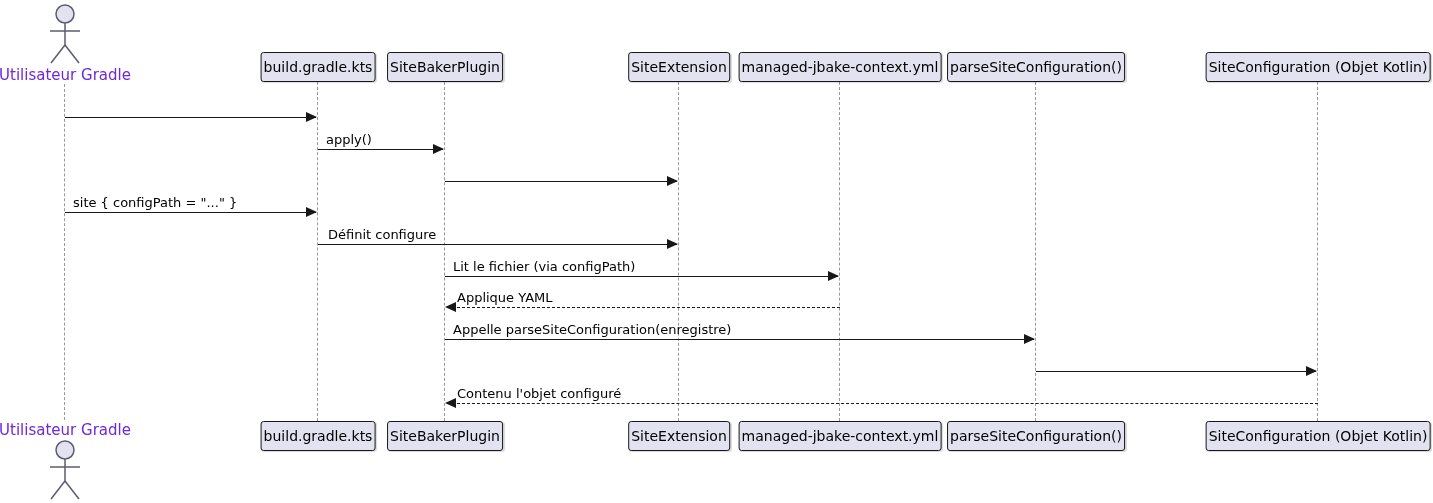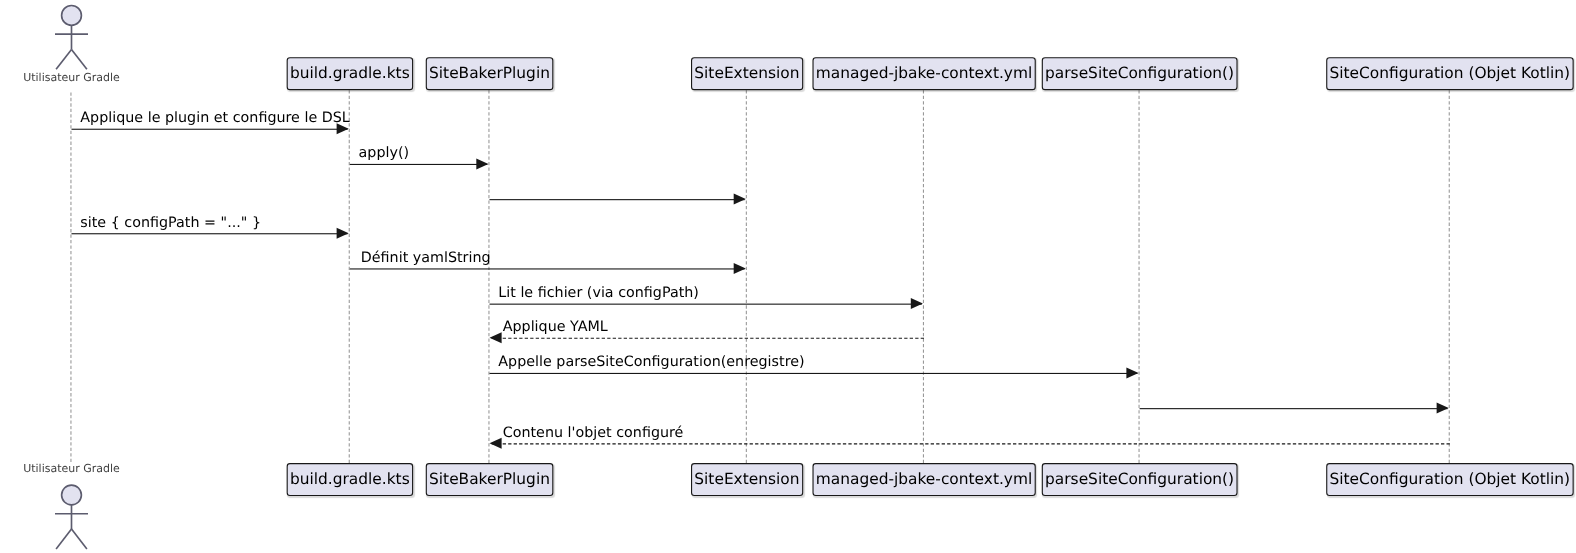--- a/index.html
+++ b/index.html
@@ -34,8 +34,8 @@
   .actor-label {
     position: absolute;
     transform: translateX(-50%);
-    font-size: 10px;
-    color: #404040;
+    font-size: 15px;
+    color: #6d28d9;
     white-space: nowrap;
   }
   .actor-figure { position: absolute; }

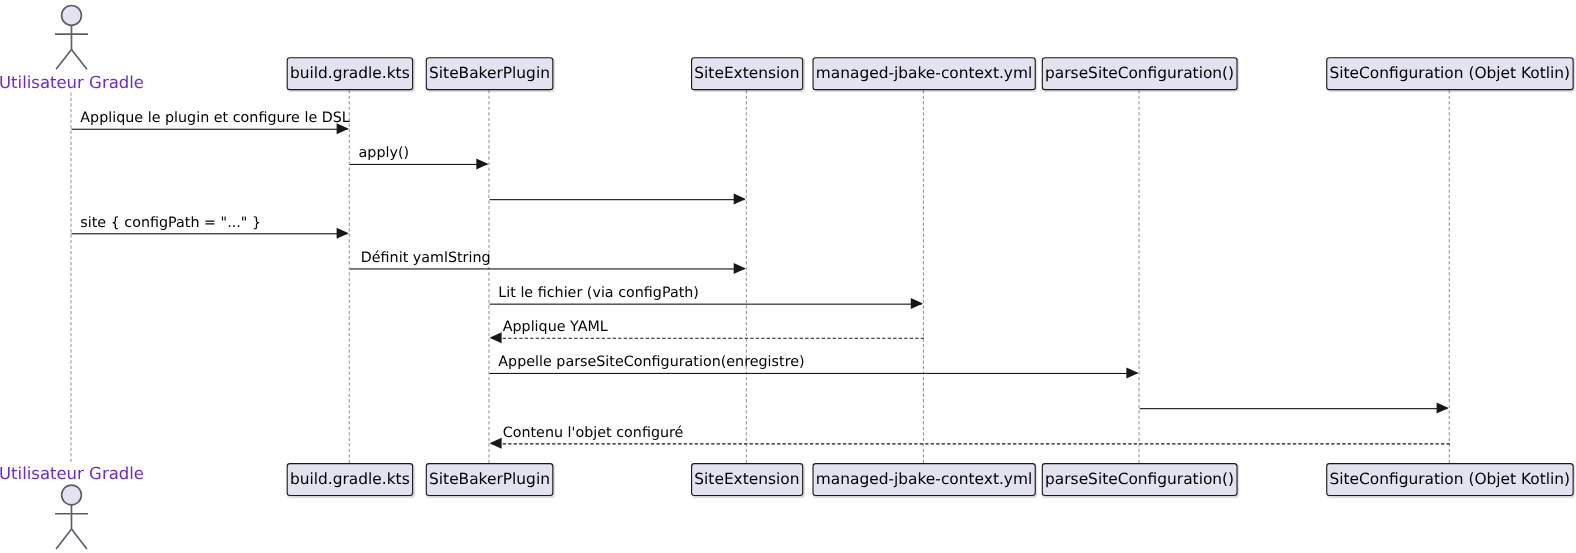--- a/index.html
+++ b/index.html
@@ -111,7 +111,6 @@
   <div class="pbox" style="left:1036px; top:421px">parseSiteConfiguration()</div>
   <div class="pbox" style="left:1318px; top:421px">SiteConfiguration (Objet Kotlin)</div>
 
-  <div class="msg-label" style="left:73px; top:100px">Applique le plugin et configure le DSL</div>
   <div class="msg-line" style="left:65px; top:117px; width:251px"></div>
   <div class="head-r" style="left:306px; top:112px"></div>
 

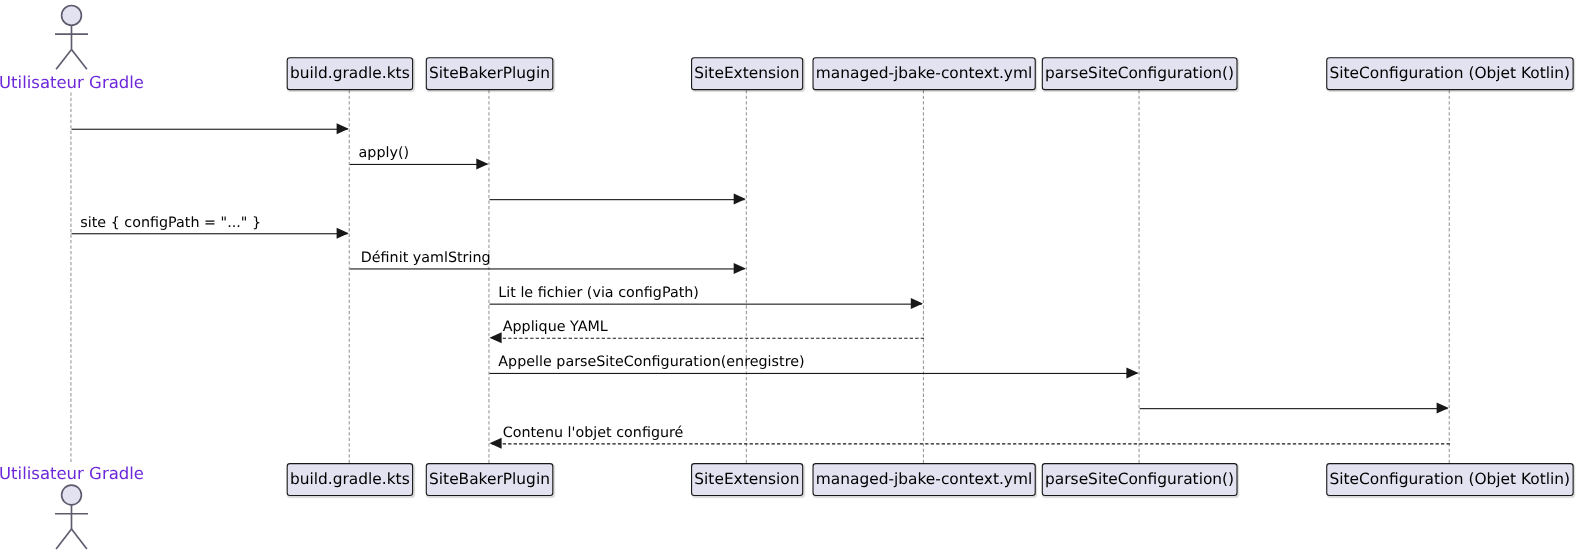--- a/index.html
+++ b/index.html
@@ -125,7 +125,7 @@
   <div class="msg-line" style="left:65px; top:212px; width:251px"></div>
   <div class="head-r" style="left:306px; top:207px"></div>
 
-  <div class="msg-label" style="left:328px; top:227px">Définit yamlString</div>
+  <div class="msg-label" style="left:328px; top:227px">Définit configure</div>
   <div class="msg-line" style="left:318px; top:244px; width:359px"></div>
   <div class="head-r" style="left:667px; top:239px"></div>
 

